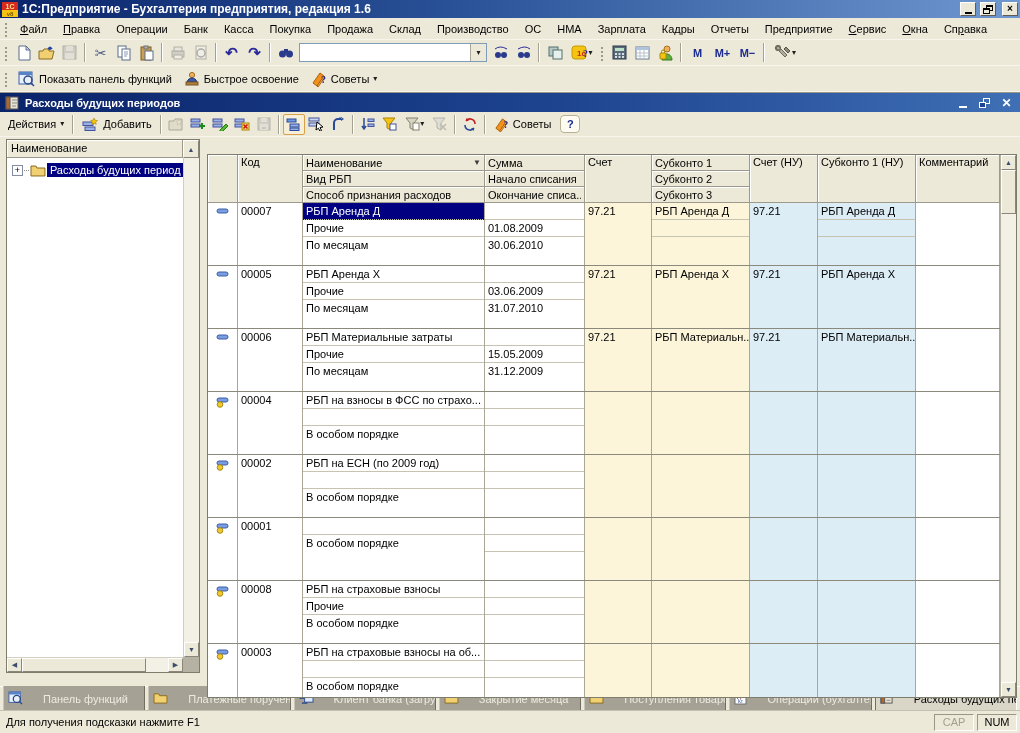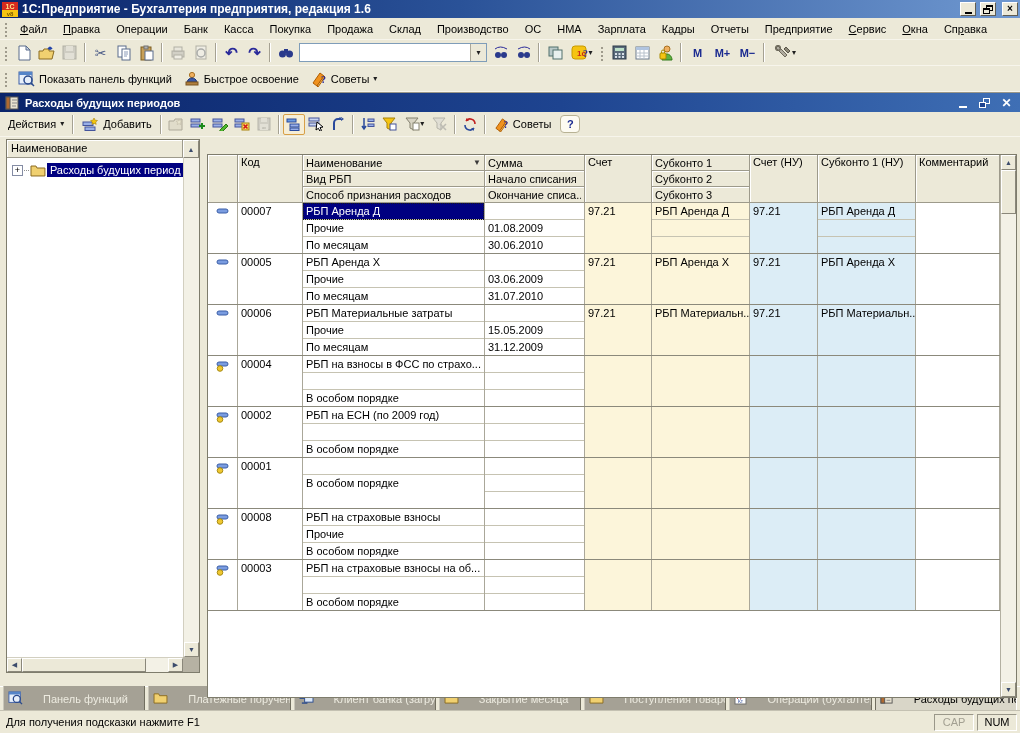--- a/index.html
+++ b/index.html
@@ -88,7 +88,7 @@
   .hsub .lab{flex:1;overflow:hidden;}
   .sortar{font-size:8px;color:#3a3a3a;margin-left:2px;}
   .tbody{flex:1;background:#fff;overflow:hidden;}
-  .trow{height:51px;border-bottom:1px solid #8b897b;}
+  .trow{height:63px;border-bottom:1px solid #8b897b;}
   .tc{border-right:1px solid #aaa799;overflow:hidden;}
   .c-yellow{background:#fcf5da;}
   .c-blue{background:#dcedf6;}

